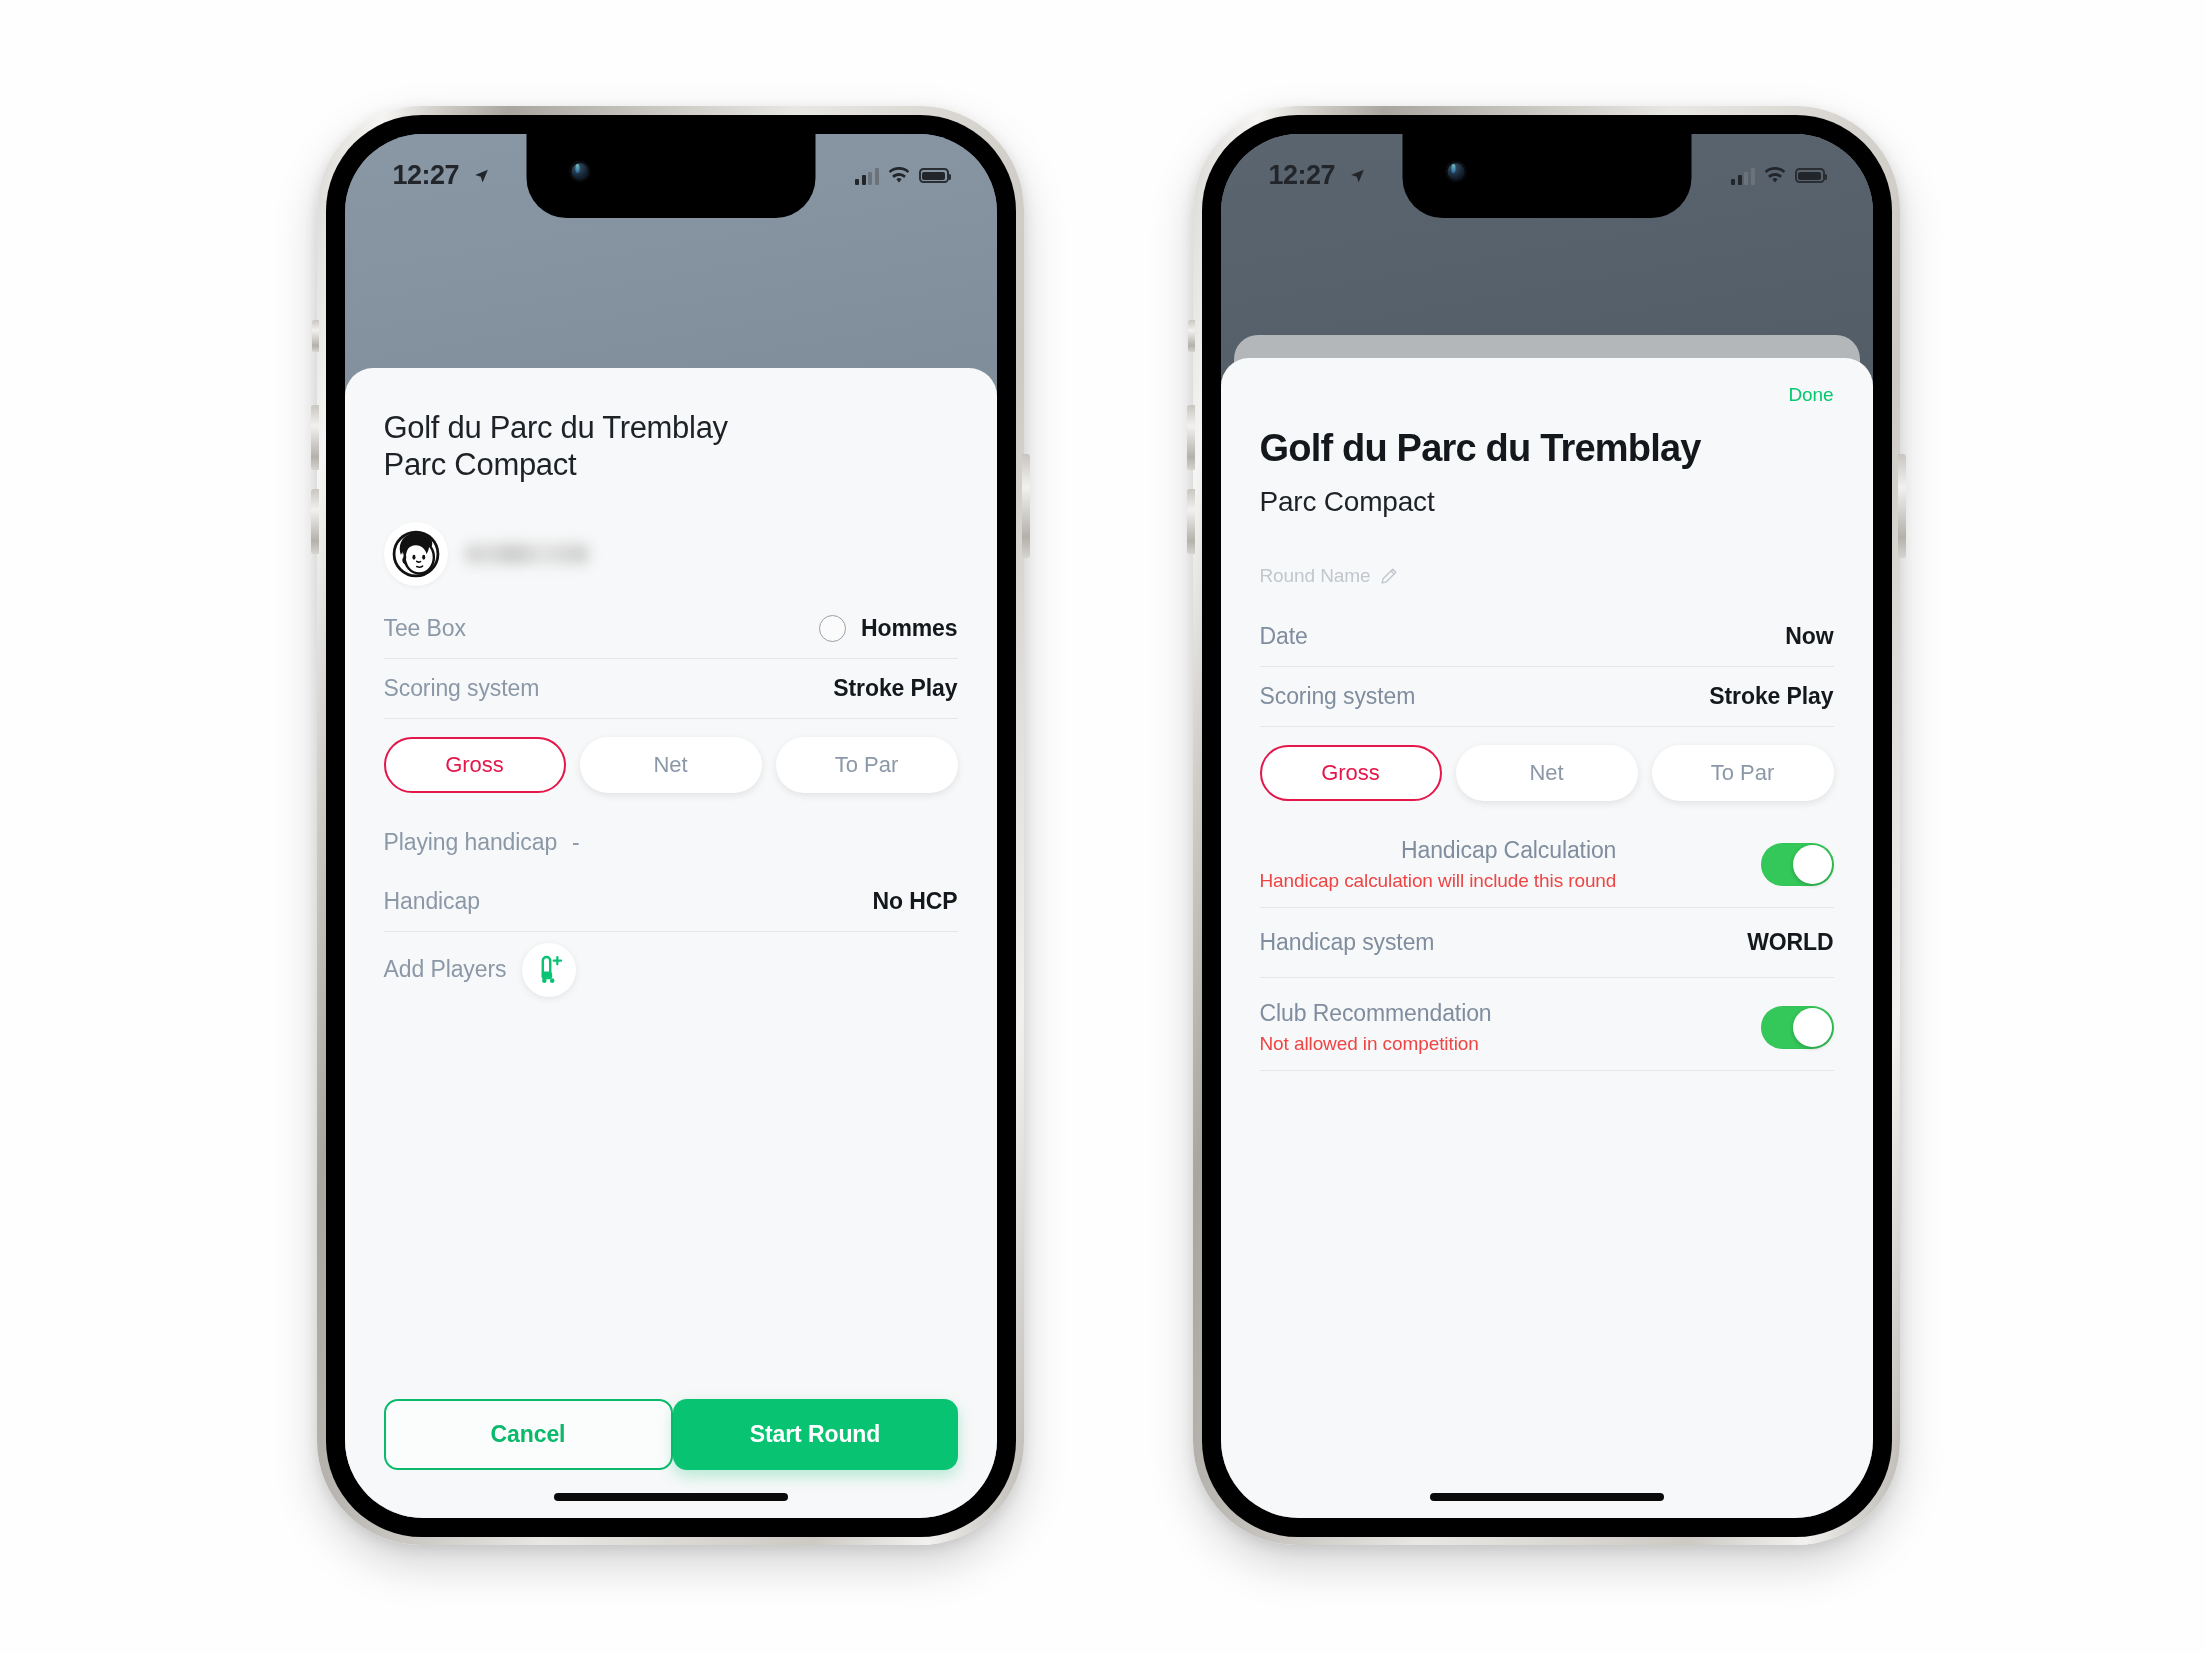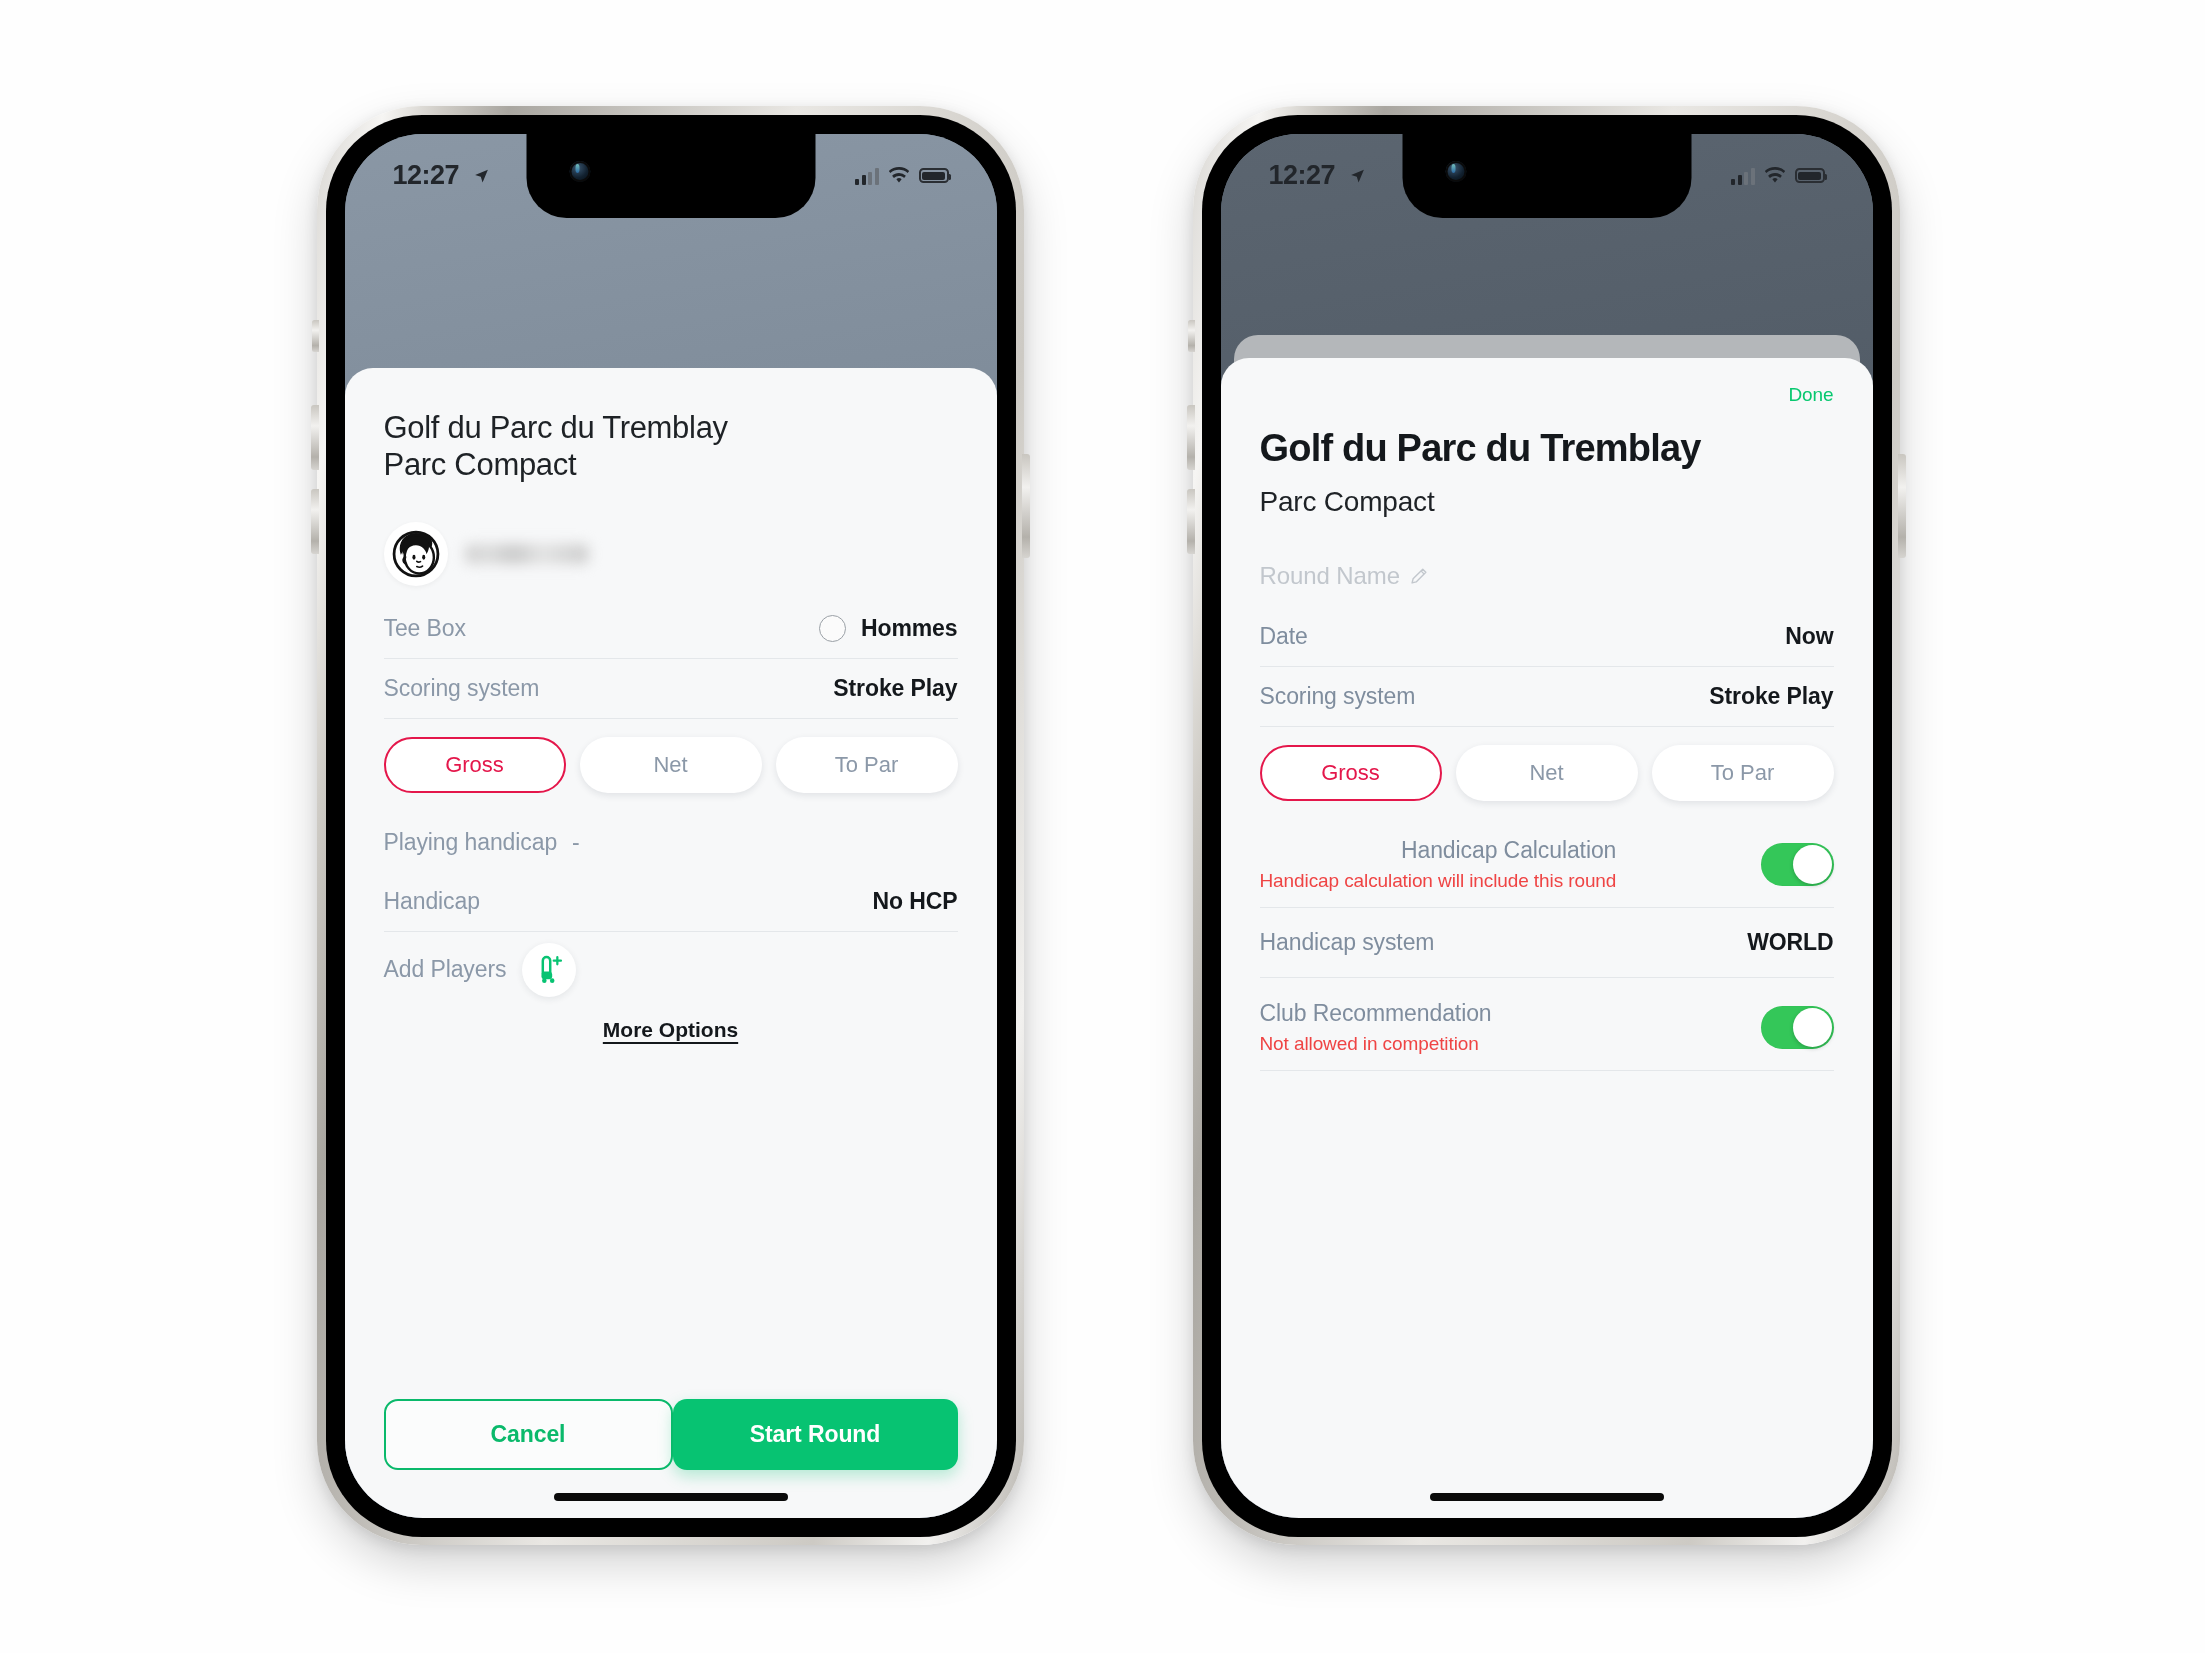--- a/index.html
+++ b/index.html
@@ -173,7 +173,7 @@
   }
 
   .placeholder-row { display:flex; align-items:center; gap: 9px; min-height: 62px; }
-  .placeholder-txt { font-size: 24px; color: #c2c7cd; letter-spacing:-0.1px; }
+  .placeholder-txt { font-size: 19px; color: #c2c7cd; letter-spacing:-0.1px; }
   .pencil { width: 20px; height: 20px; }
 
   

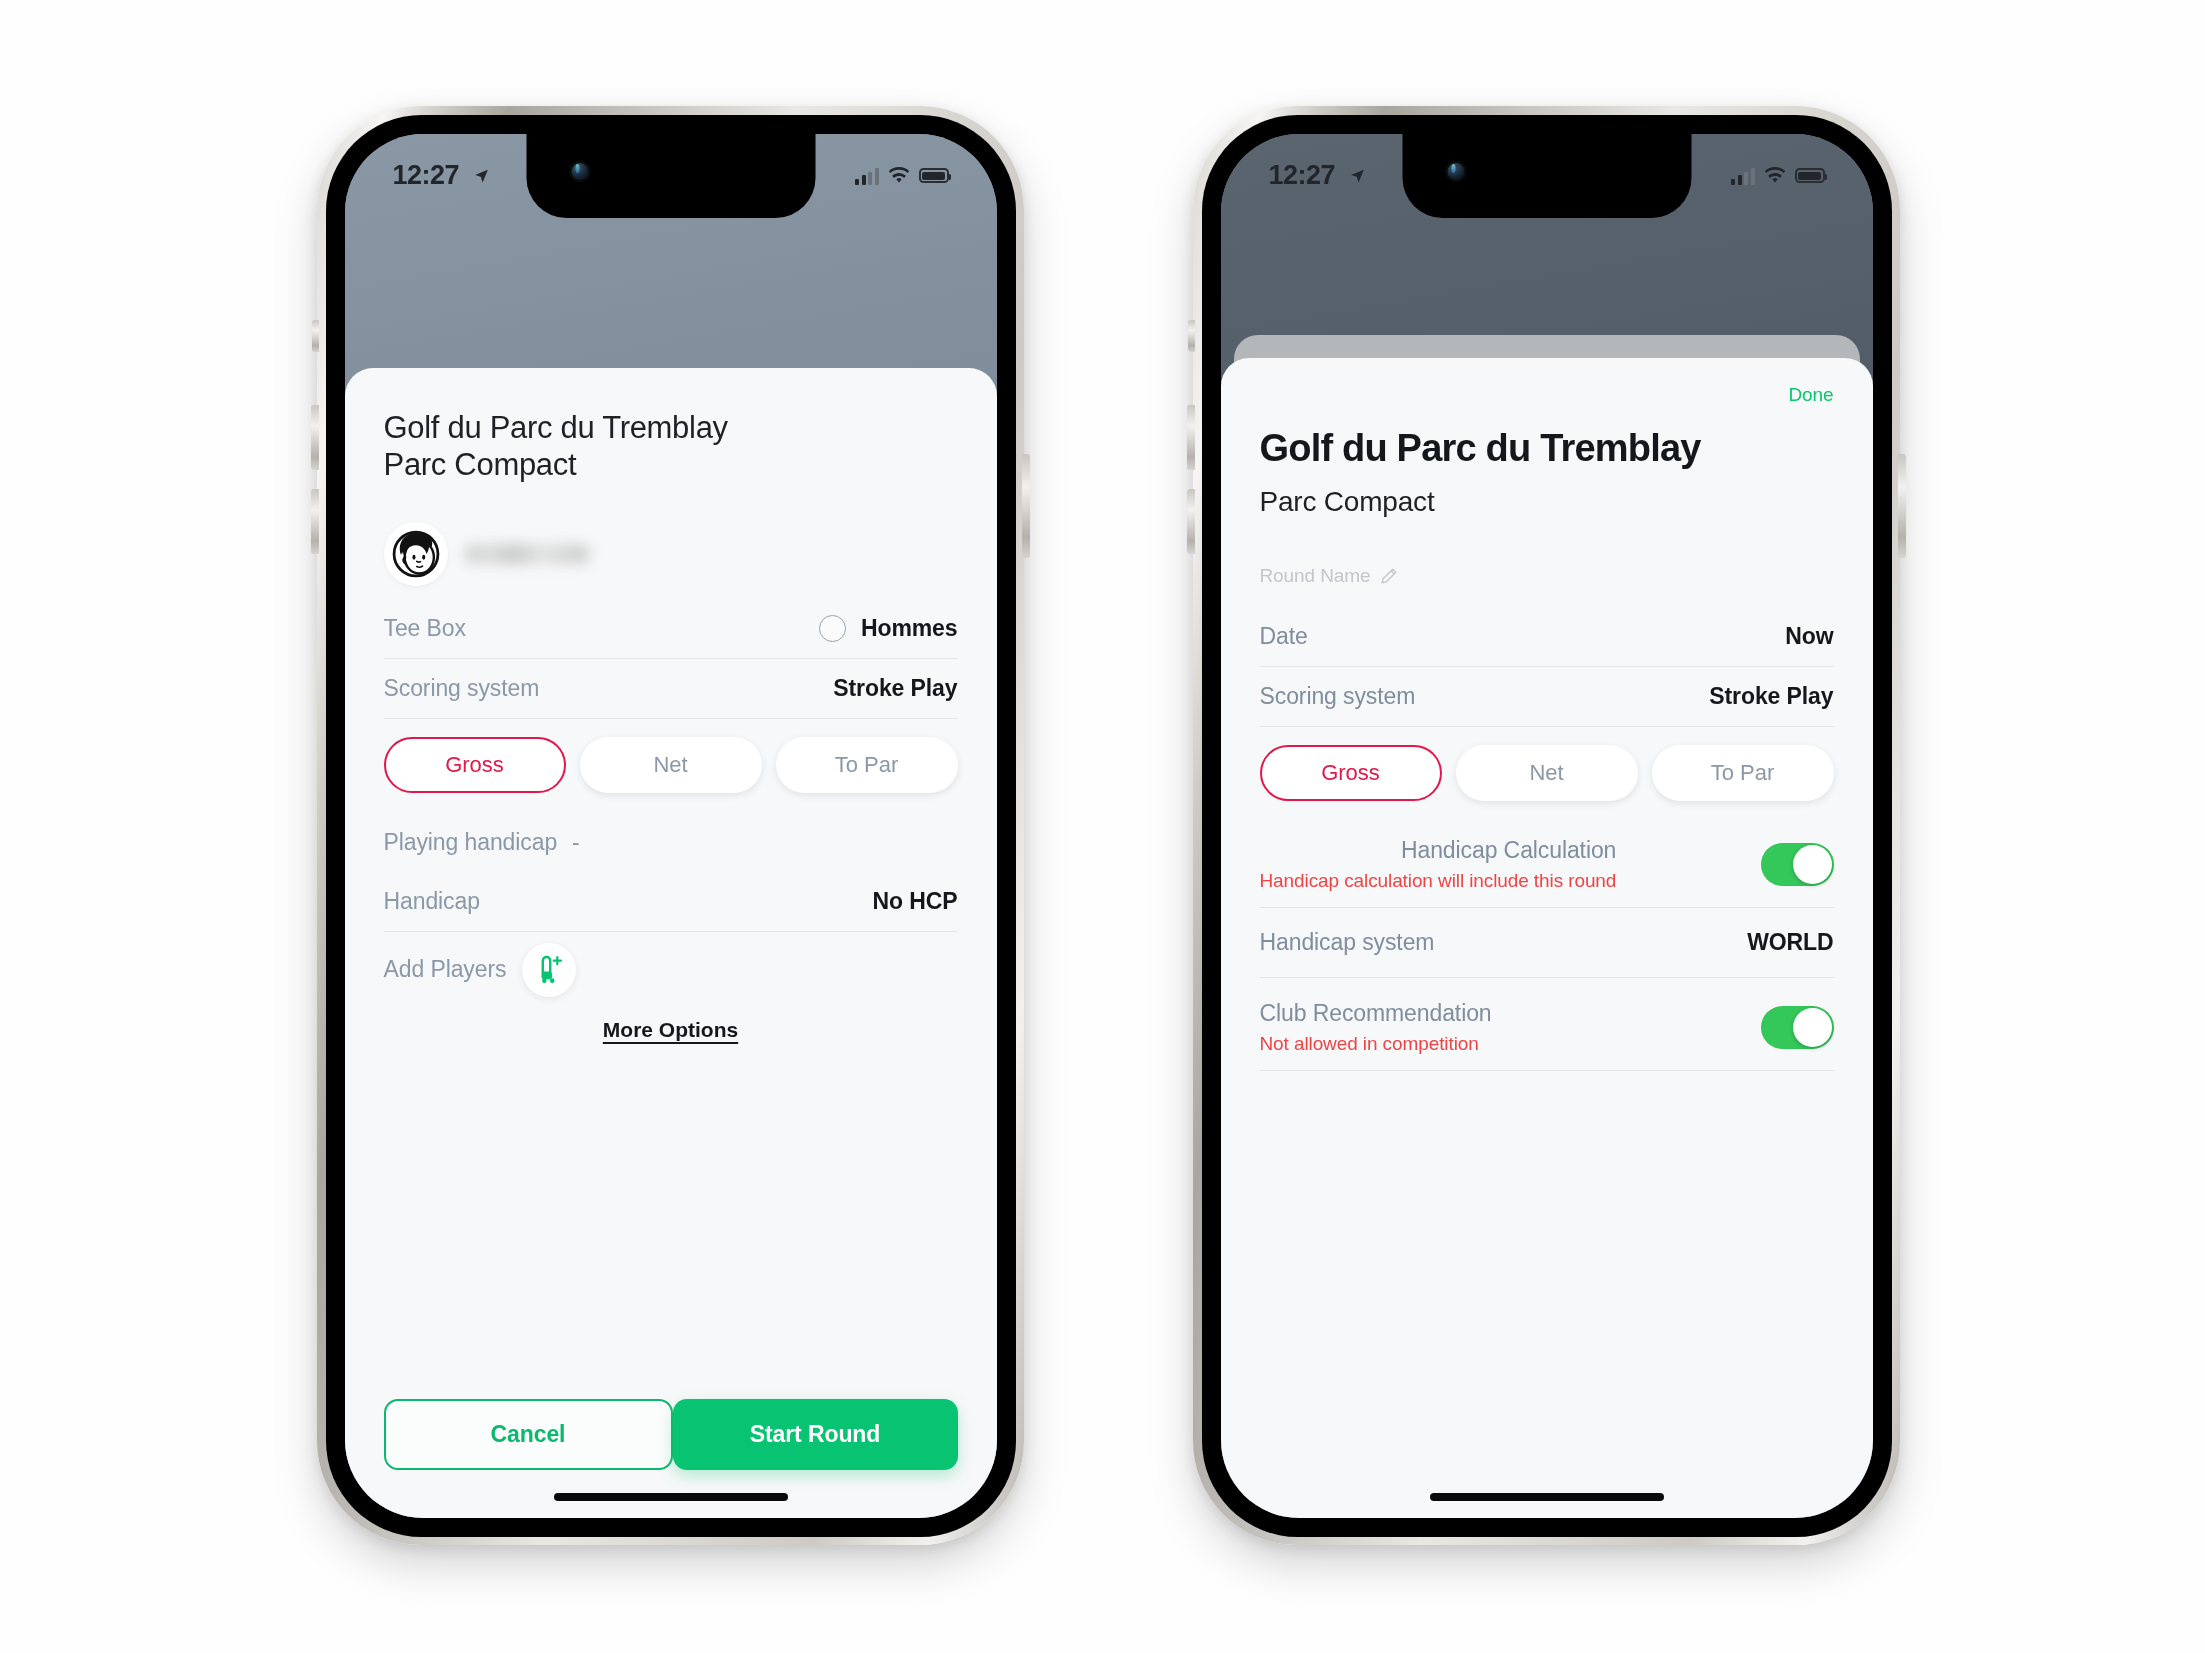--- a/index.html
+++ b/index.html
@@ -353,7 +353,6 @@
               </span>
             </div>
 
-            <div class="more-opts">More Options</div>
 
           </div>
 

